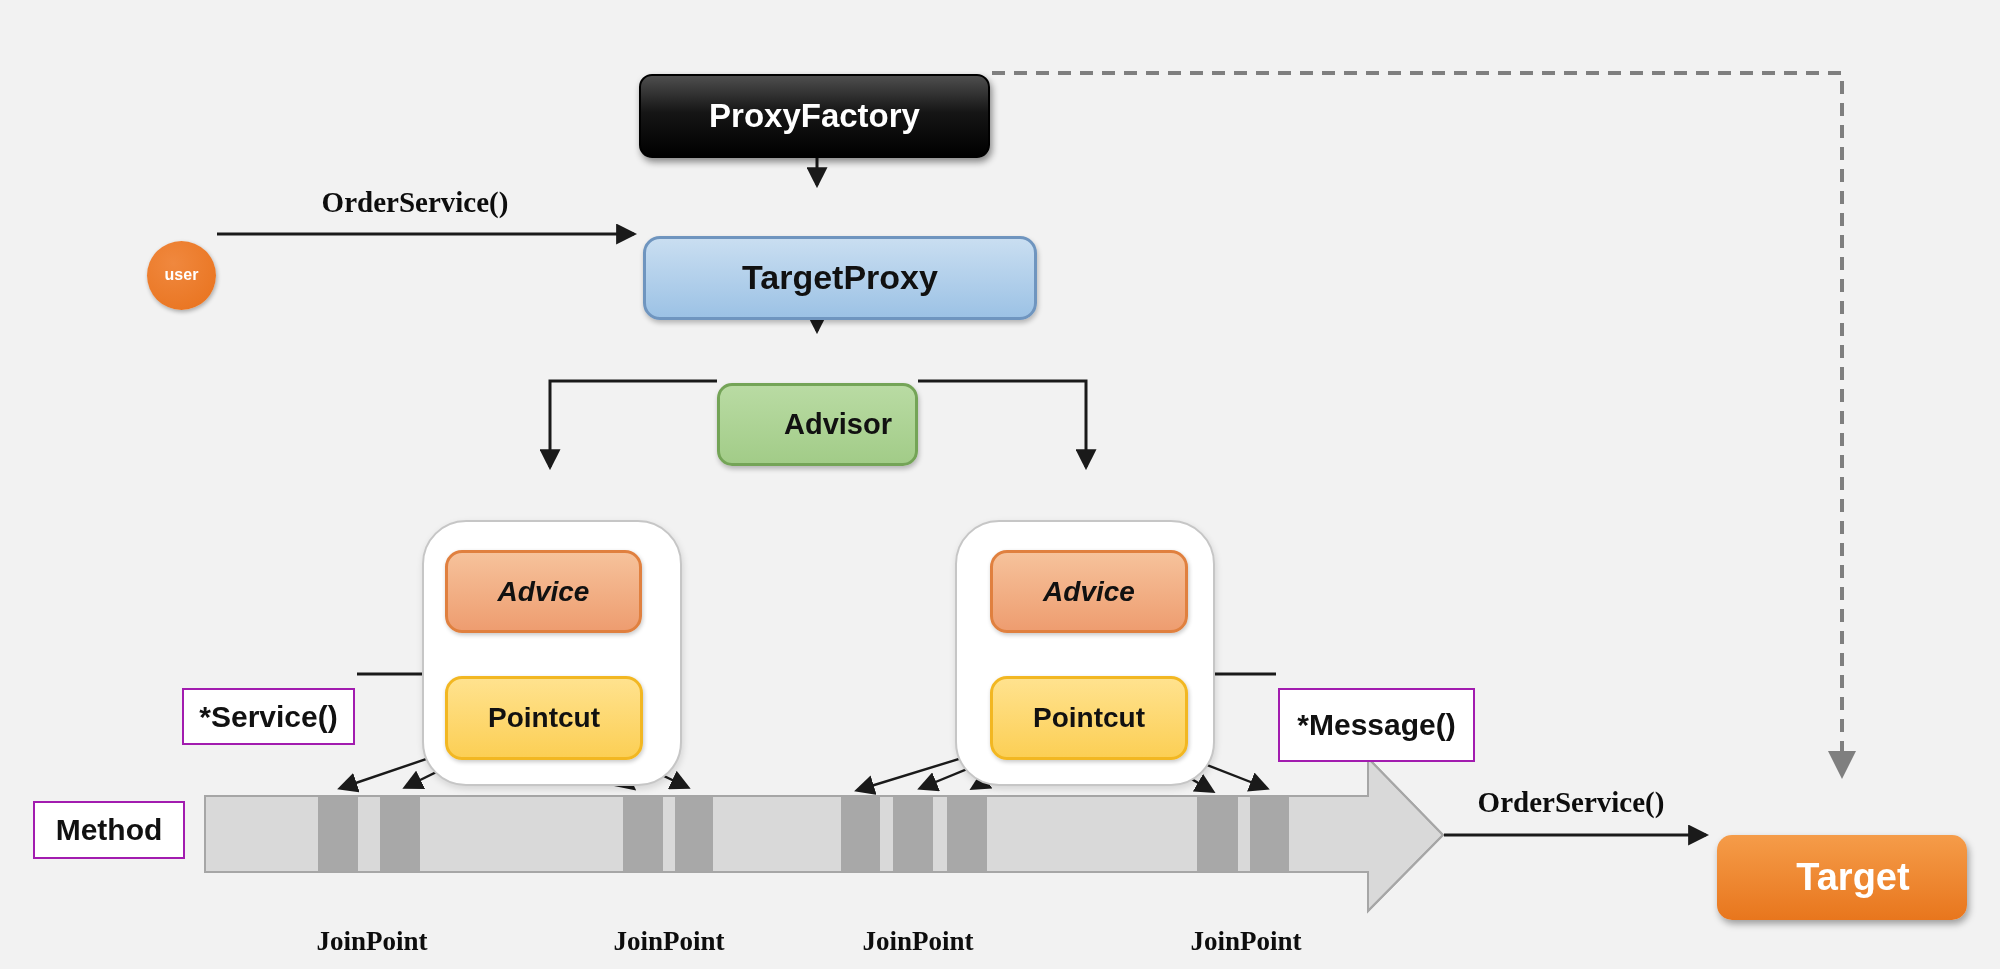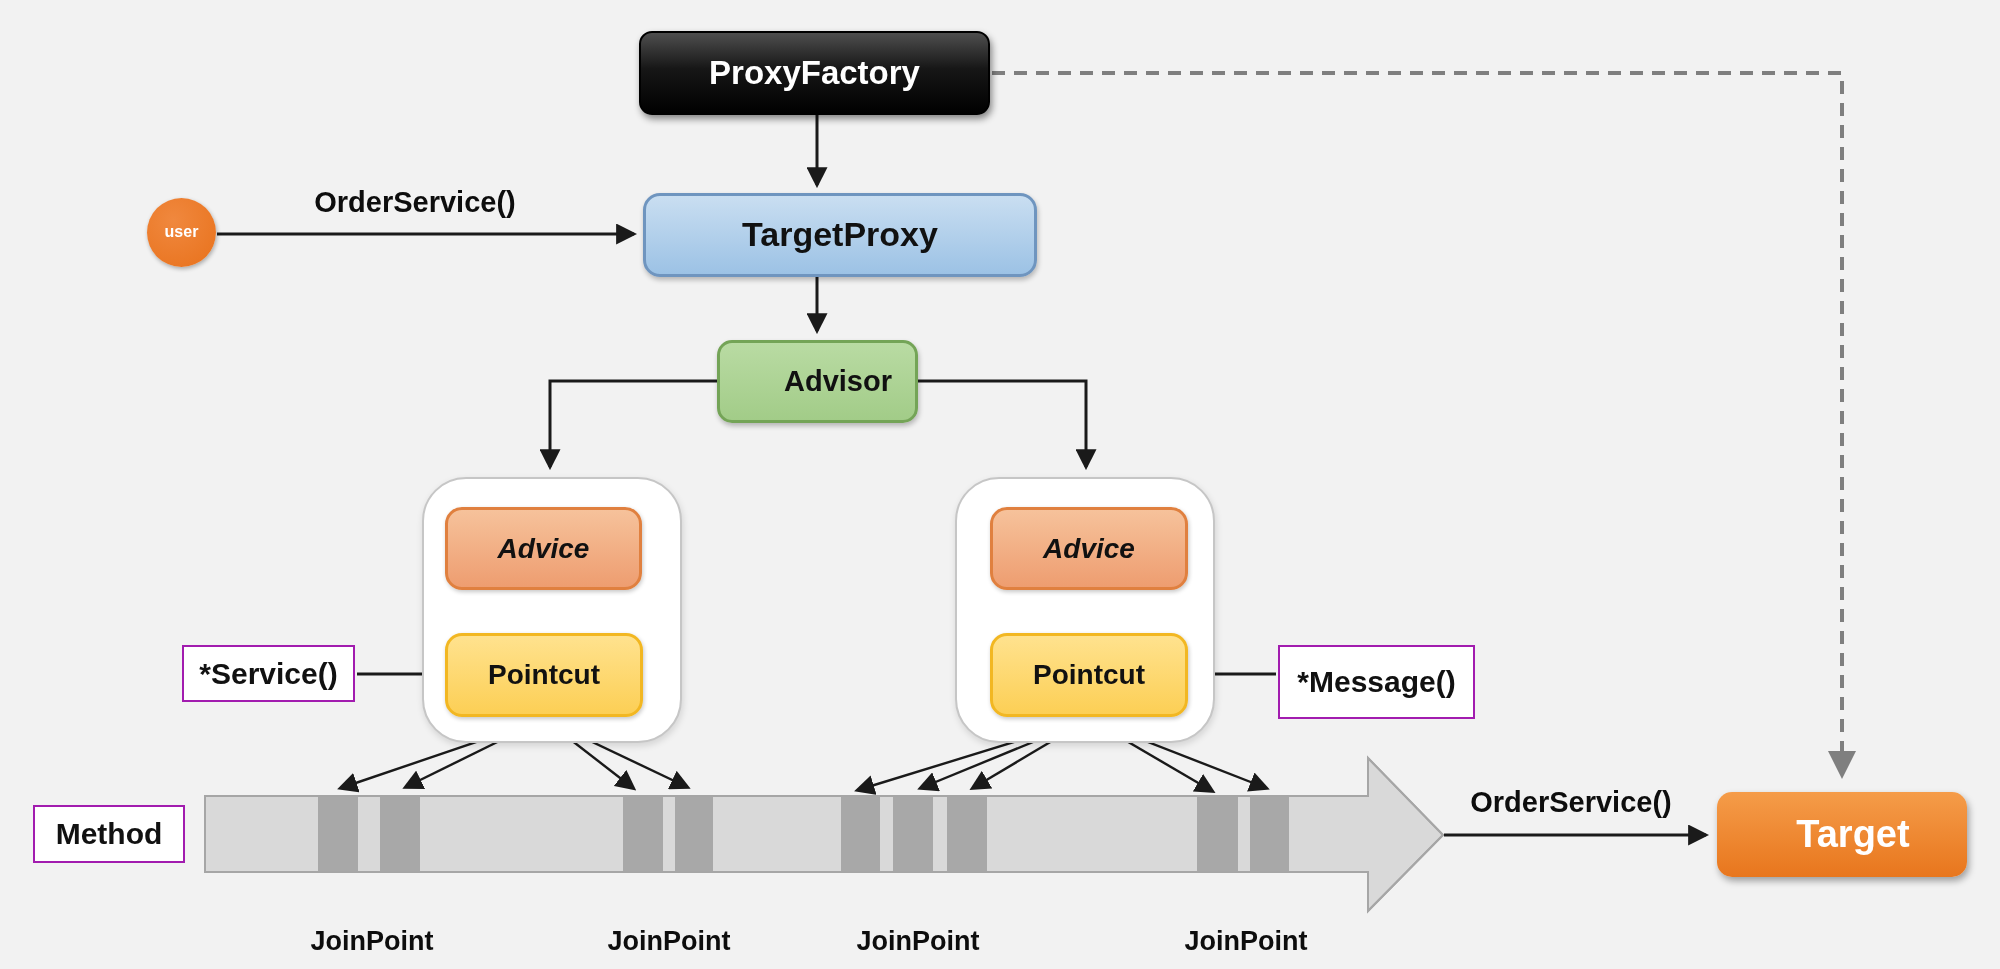--- a/index.html
+++ b/index.html
@@ -12,7 +12,7 @@
   #connector-layer{position:absolute;left:0;top:0;}
   .node{
     position:absolute;display:flex;align-items:center;justify-content:center;
-    box-sizing:border-box;text-align:center;line-height:1.05;
+    box-sizing:border-box;text-align:center;line-height:1.05;margin-top:43px;
   }
   .proxyfactory{
     background:linear-gradient(180deg,#4e4e4e 0%,#161616 45%,#000 100%);

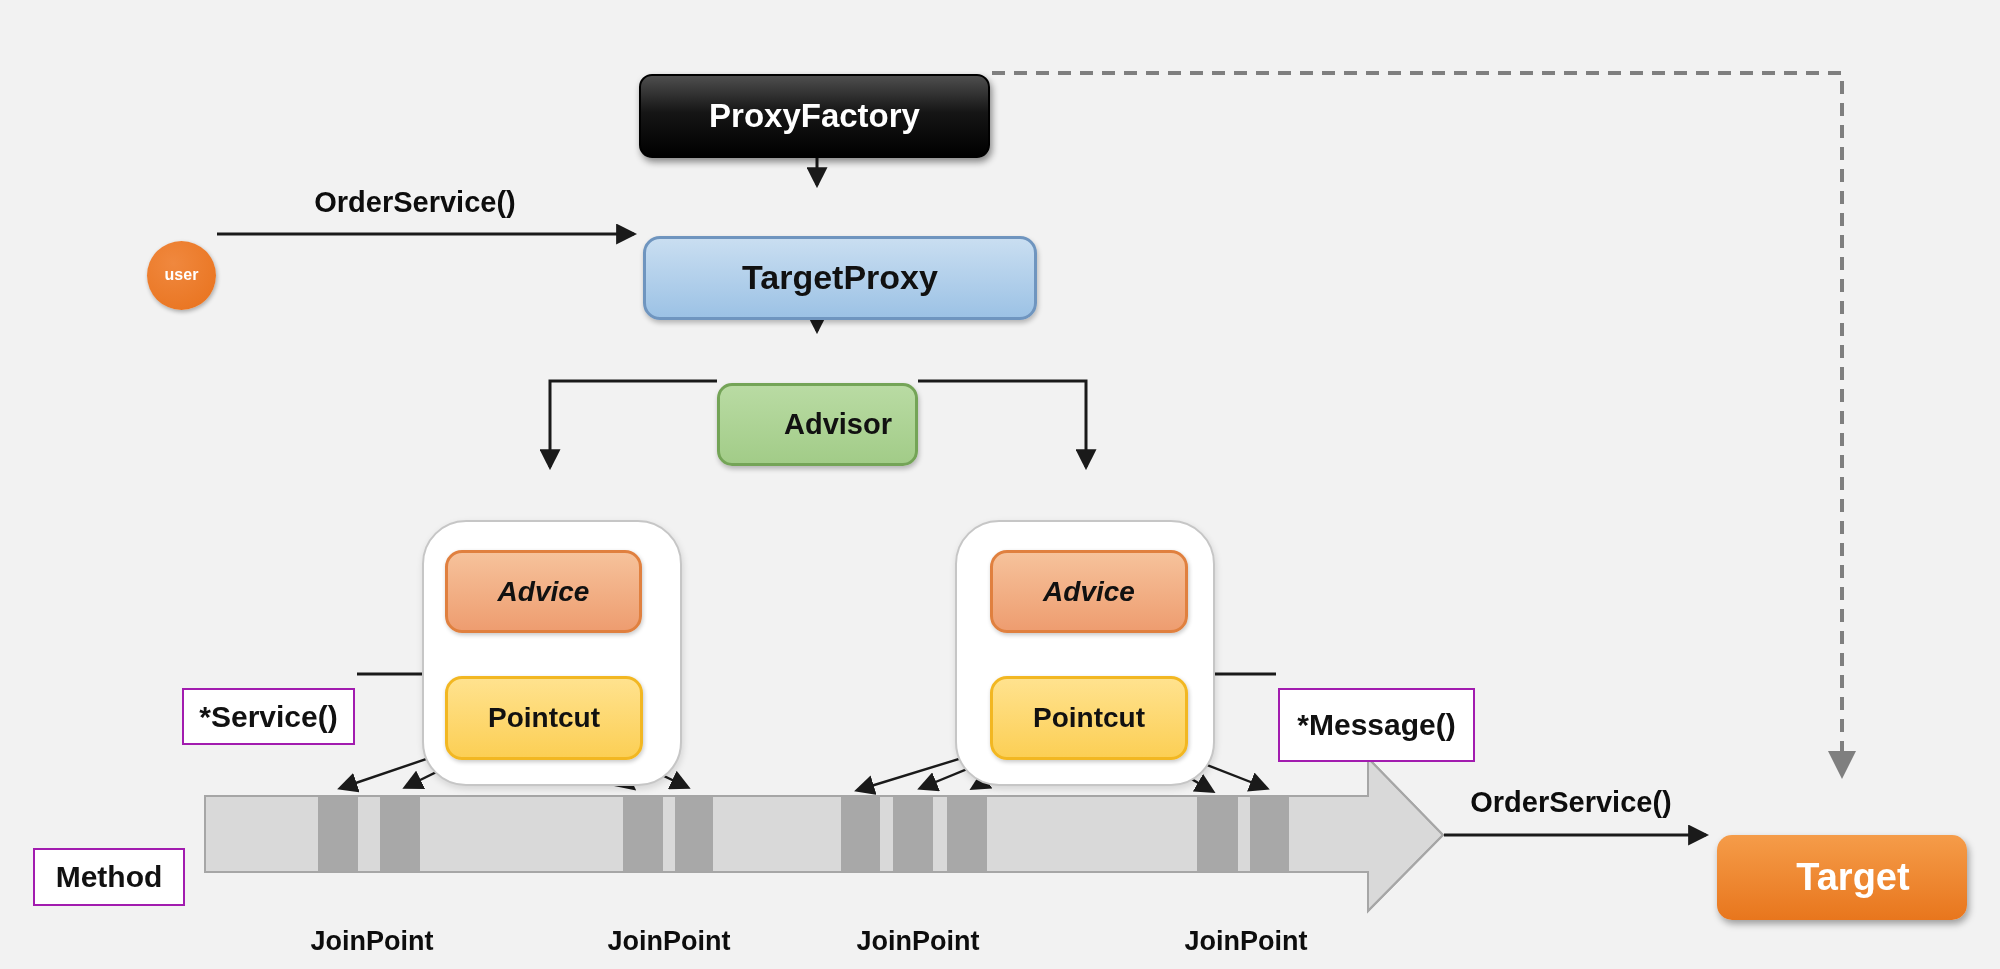--- a/index.html
+++ b/index.html
@@ -58,7 +58,7 @@
     box-shadow:2px 4px 7px rgba(0,0,0,.35);
   }
   .free-label{
-    position:absolute;text-align:center;font-size:29px;color:#0d0d0d;
+    position:absolute;text-align:center;font-size:29px;color:#0d0d0d;font-family:Liberation Serif, serif;
   }
   .joinpoint-label{font-size:27px;margin-top:32px;}
 </style>

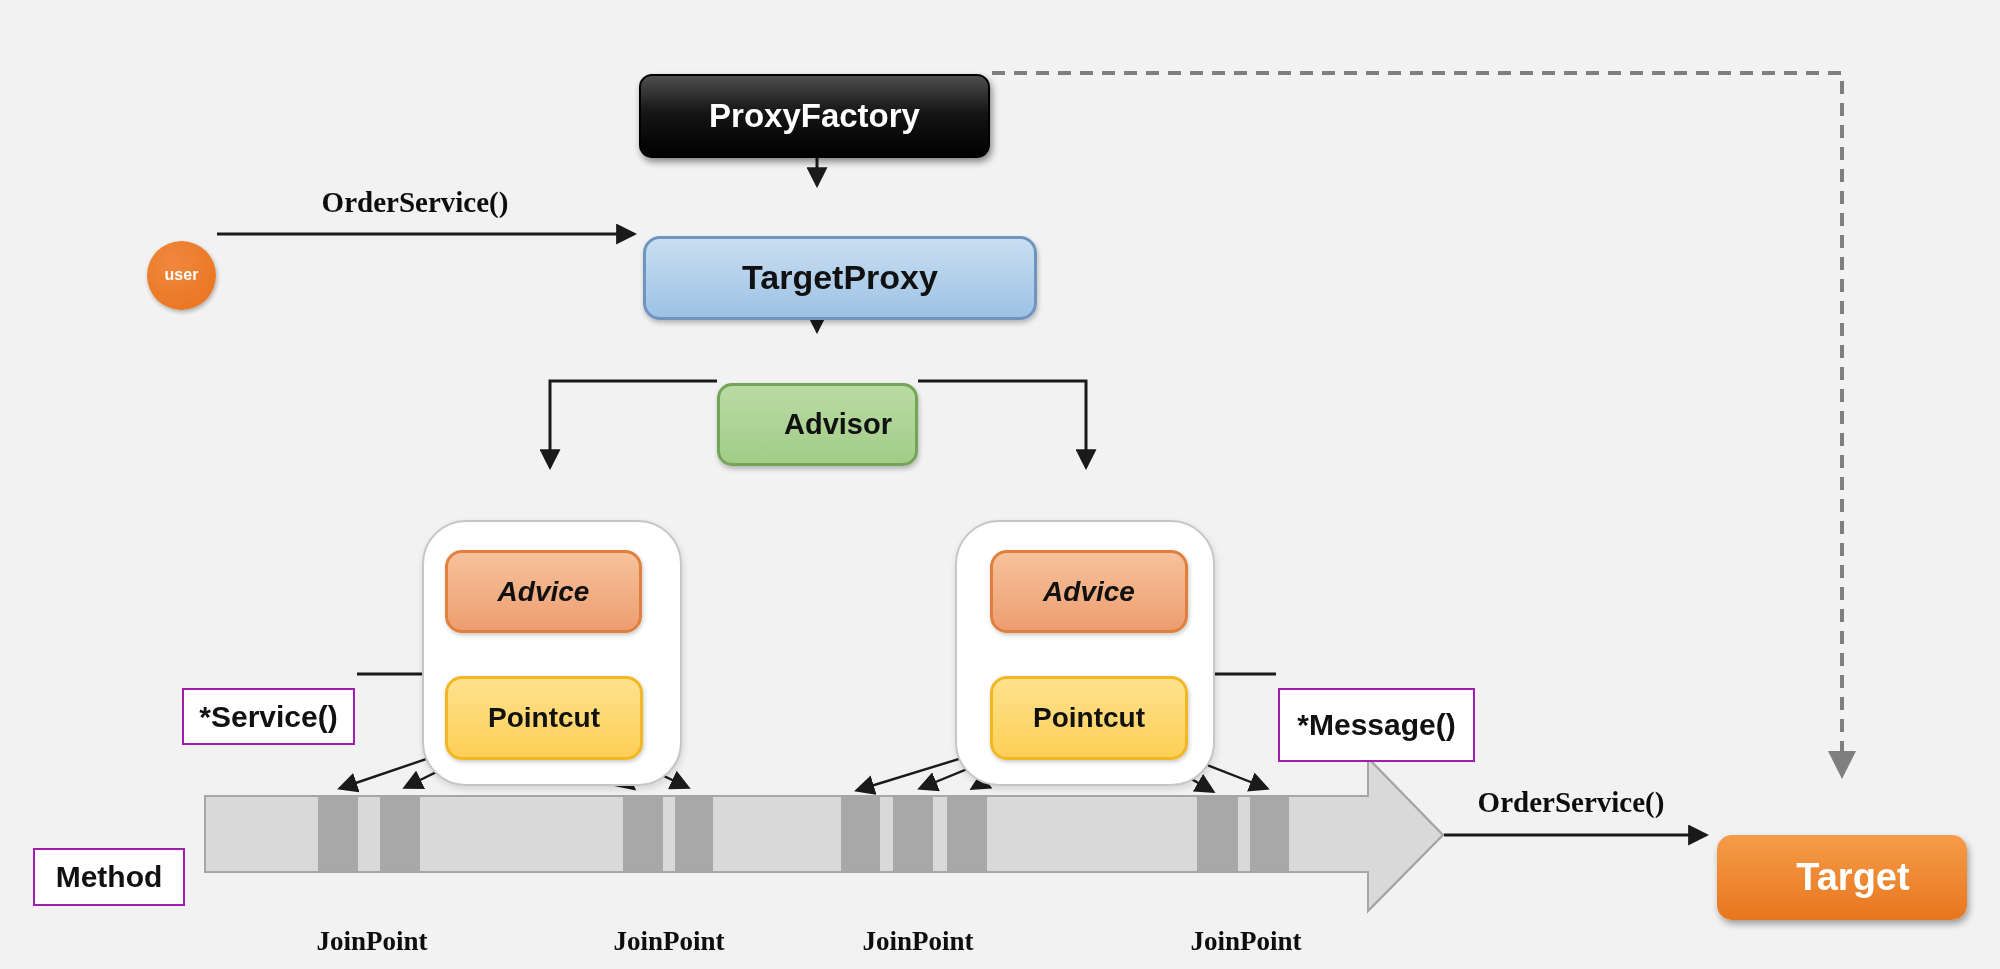--- a/index.html
+++ b/index.html
@@ -160,7 +160,7 @@
     <span>*Message()</span>
   </div>
 
-  <div class="node plain-box" style="left:33px;top:805px;width:152px;height:58px;">
+  <div class="node plain-box" style="left:33px;top:758px;width:152px;height:58px;">
     <span>Method</span>
   </div>
 

